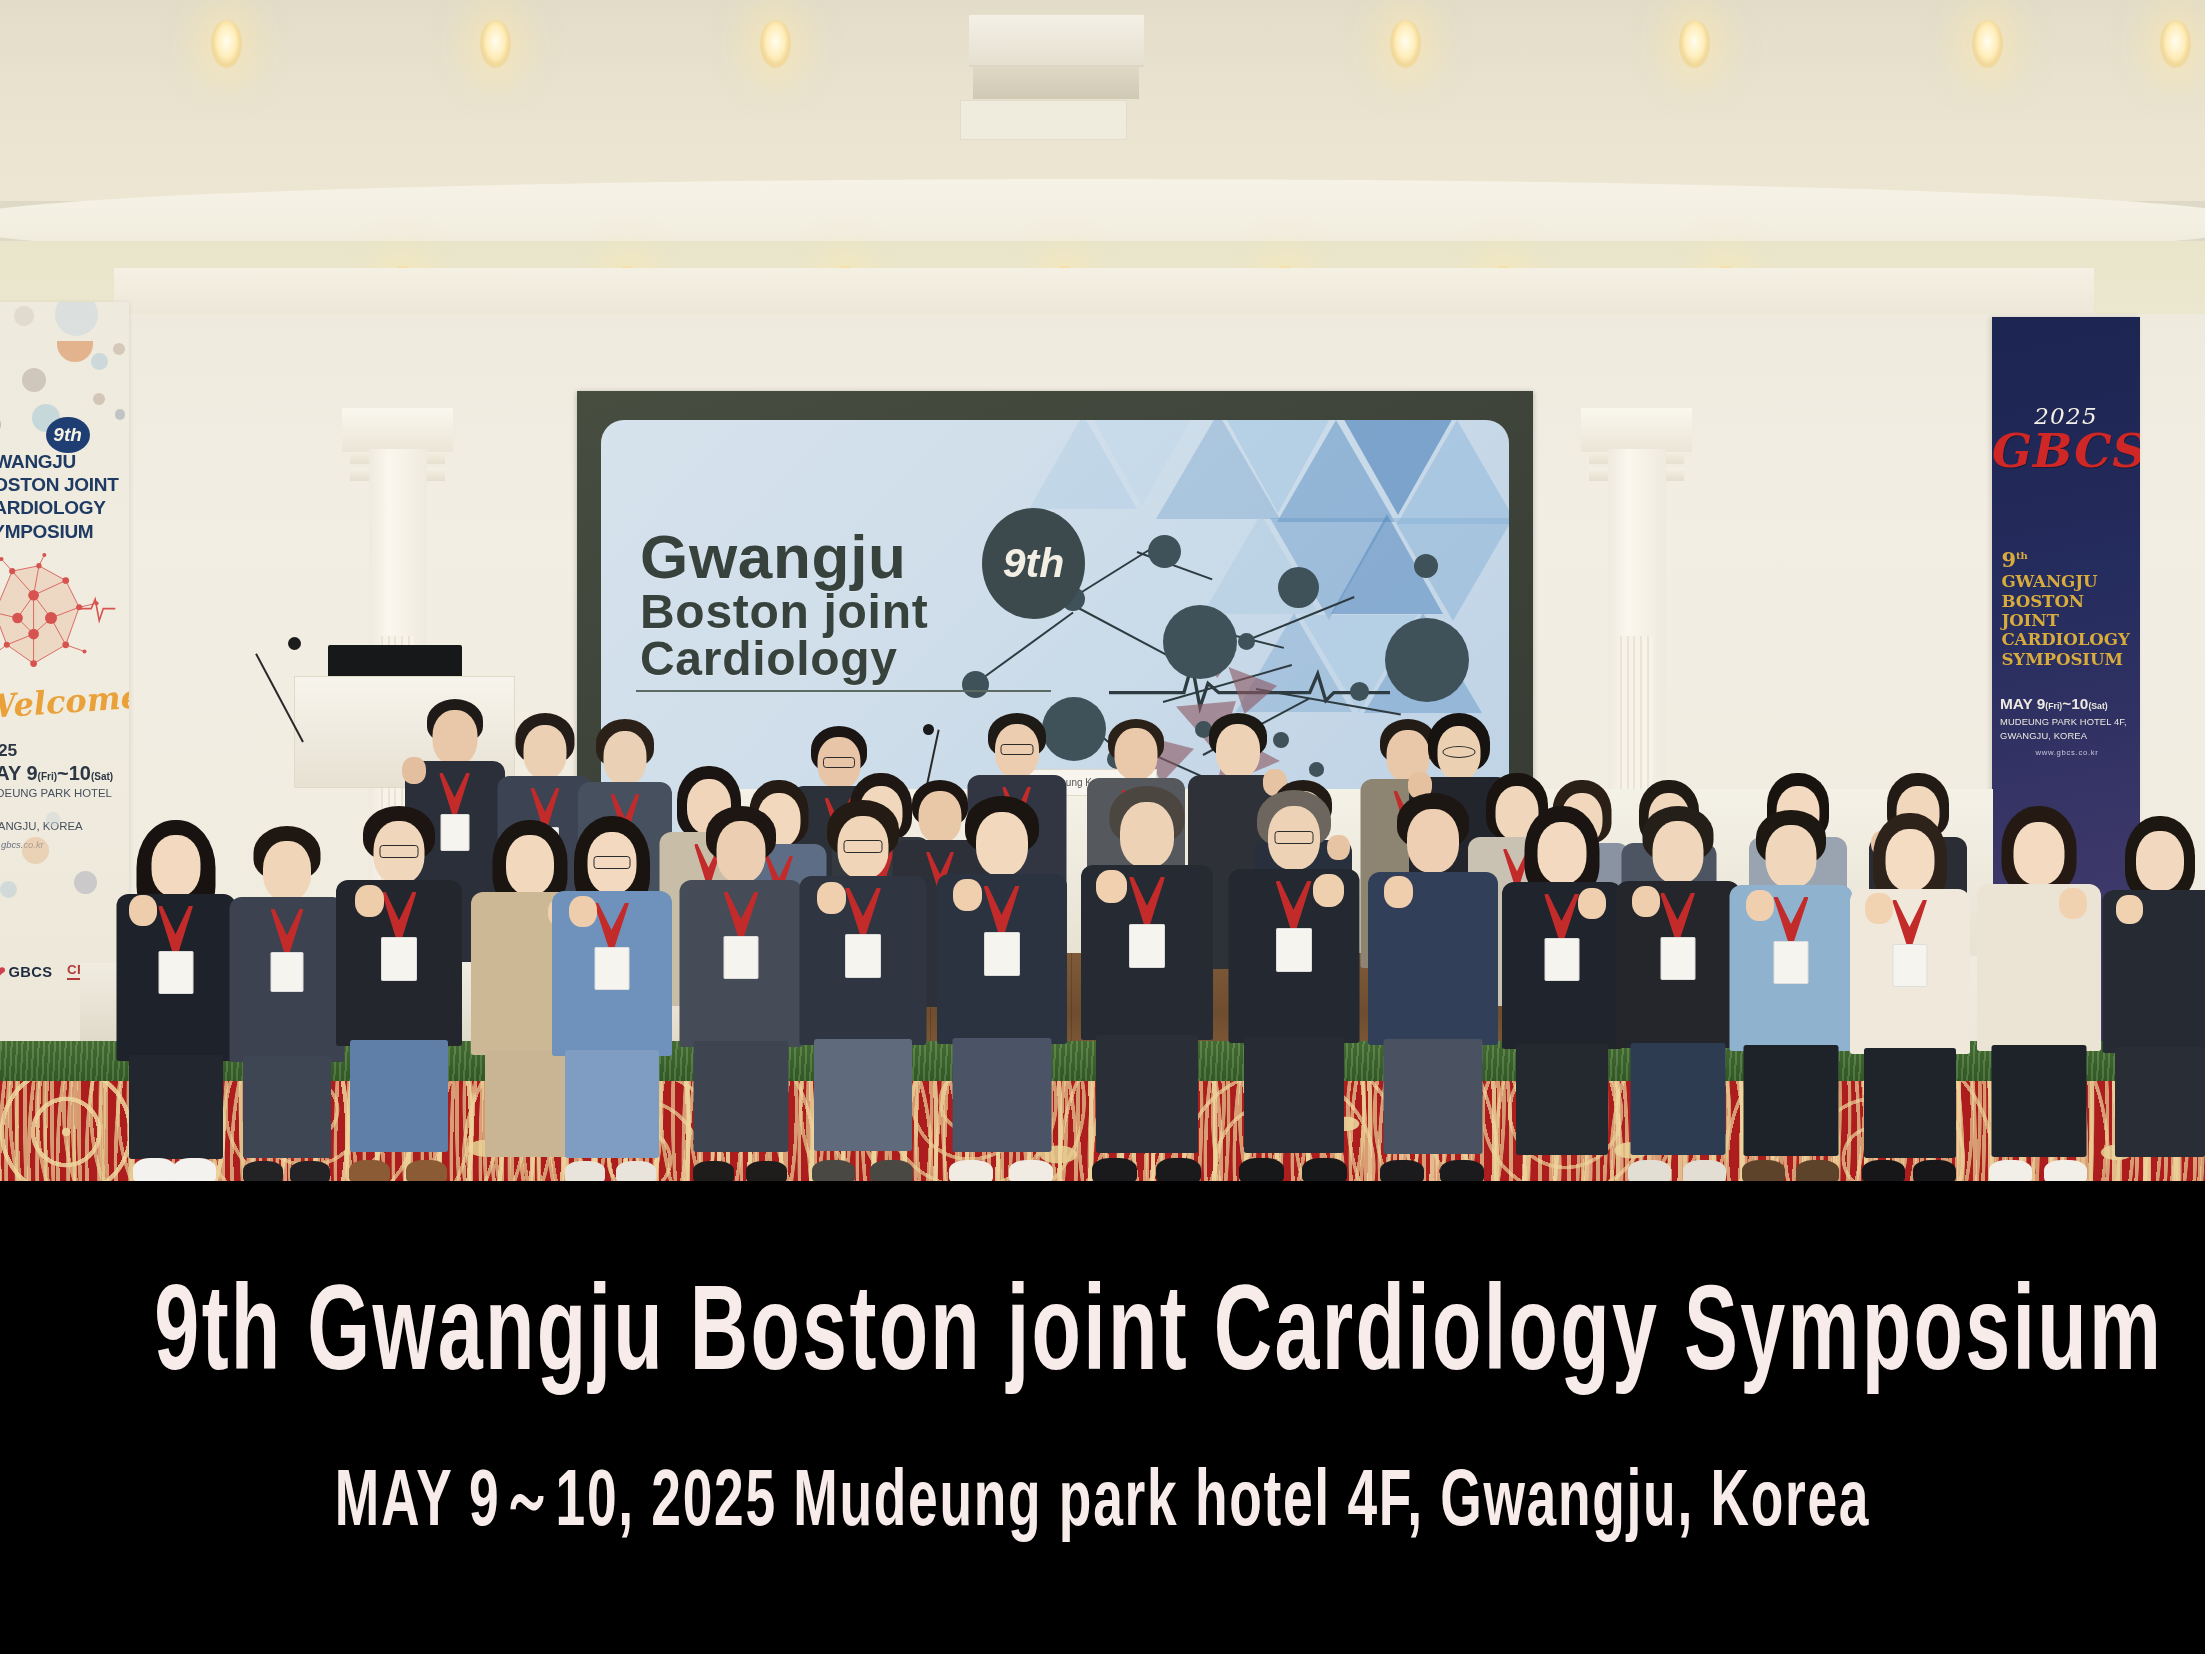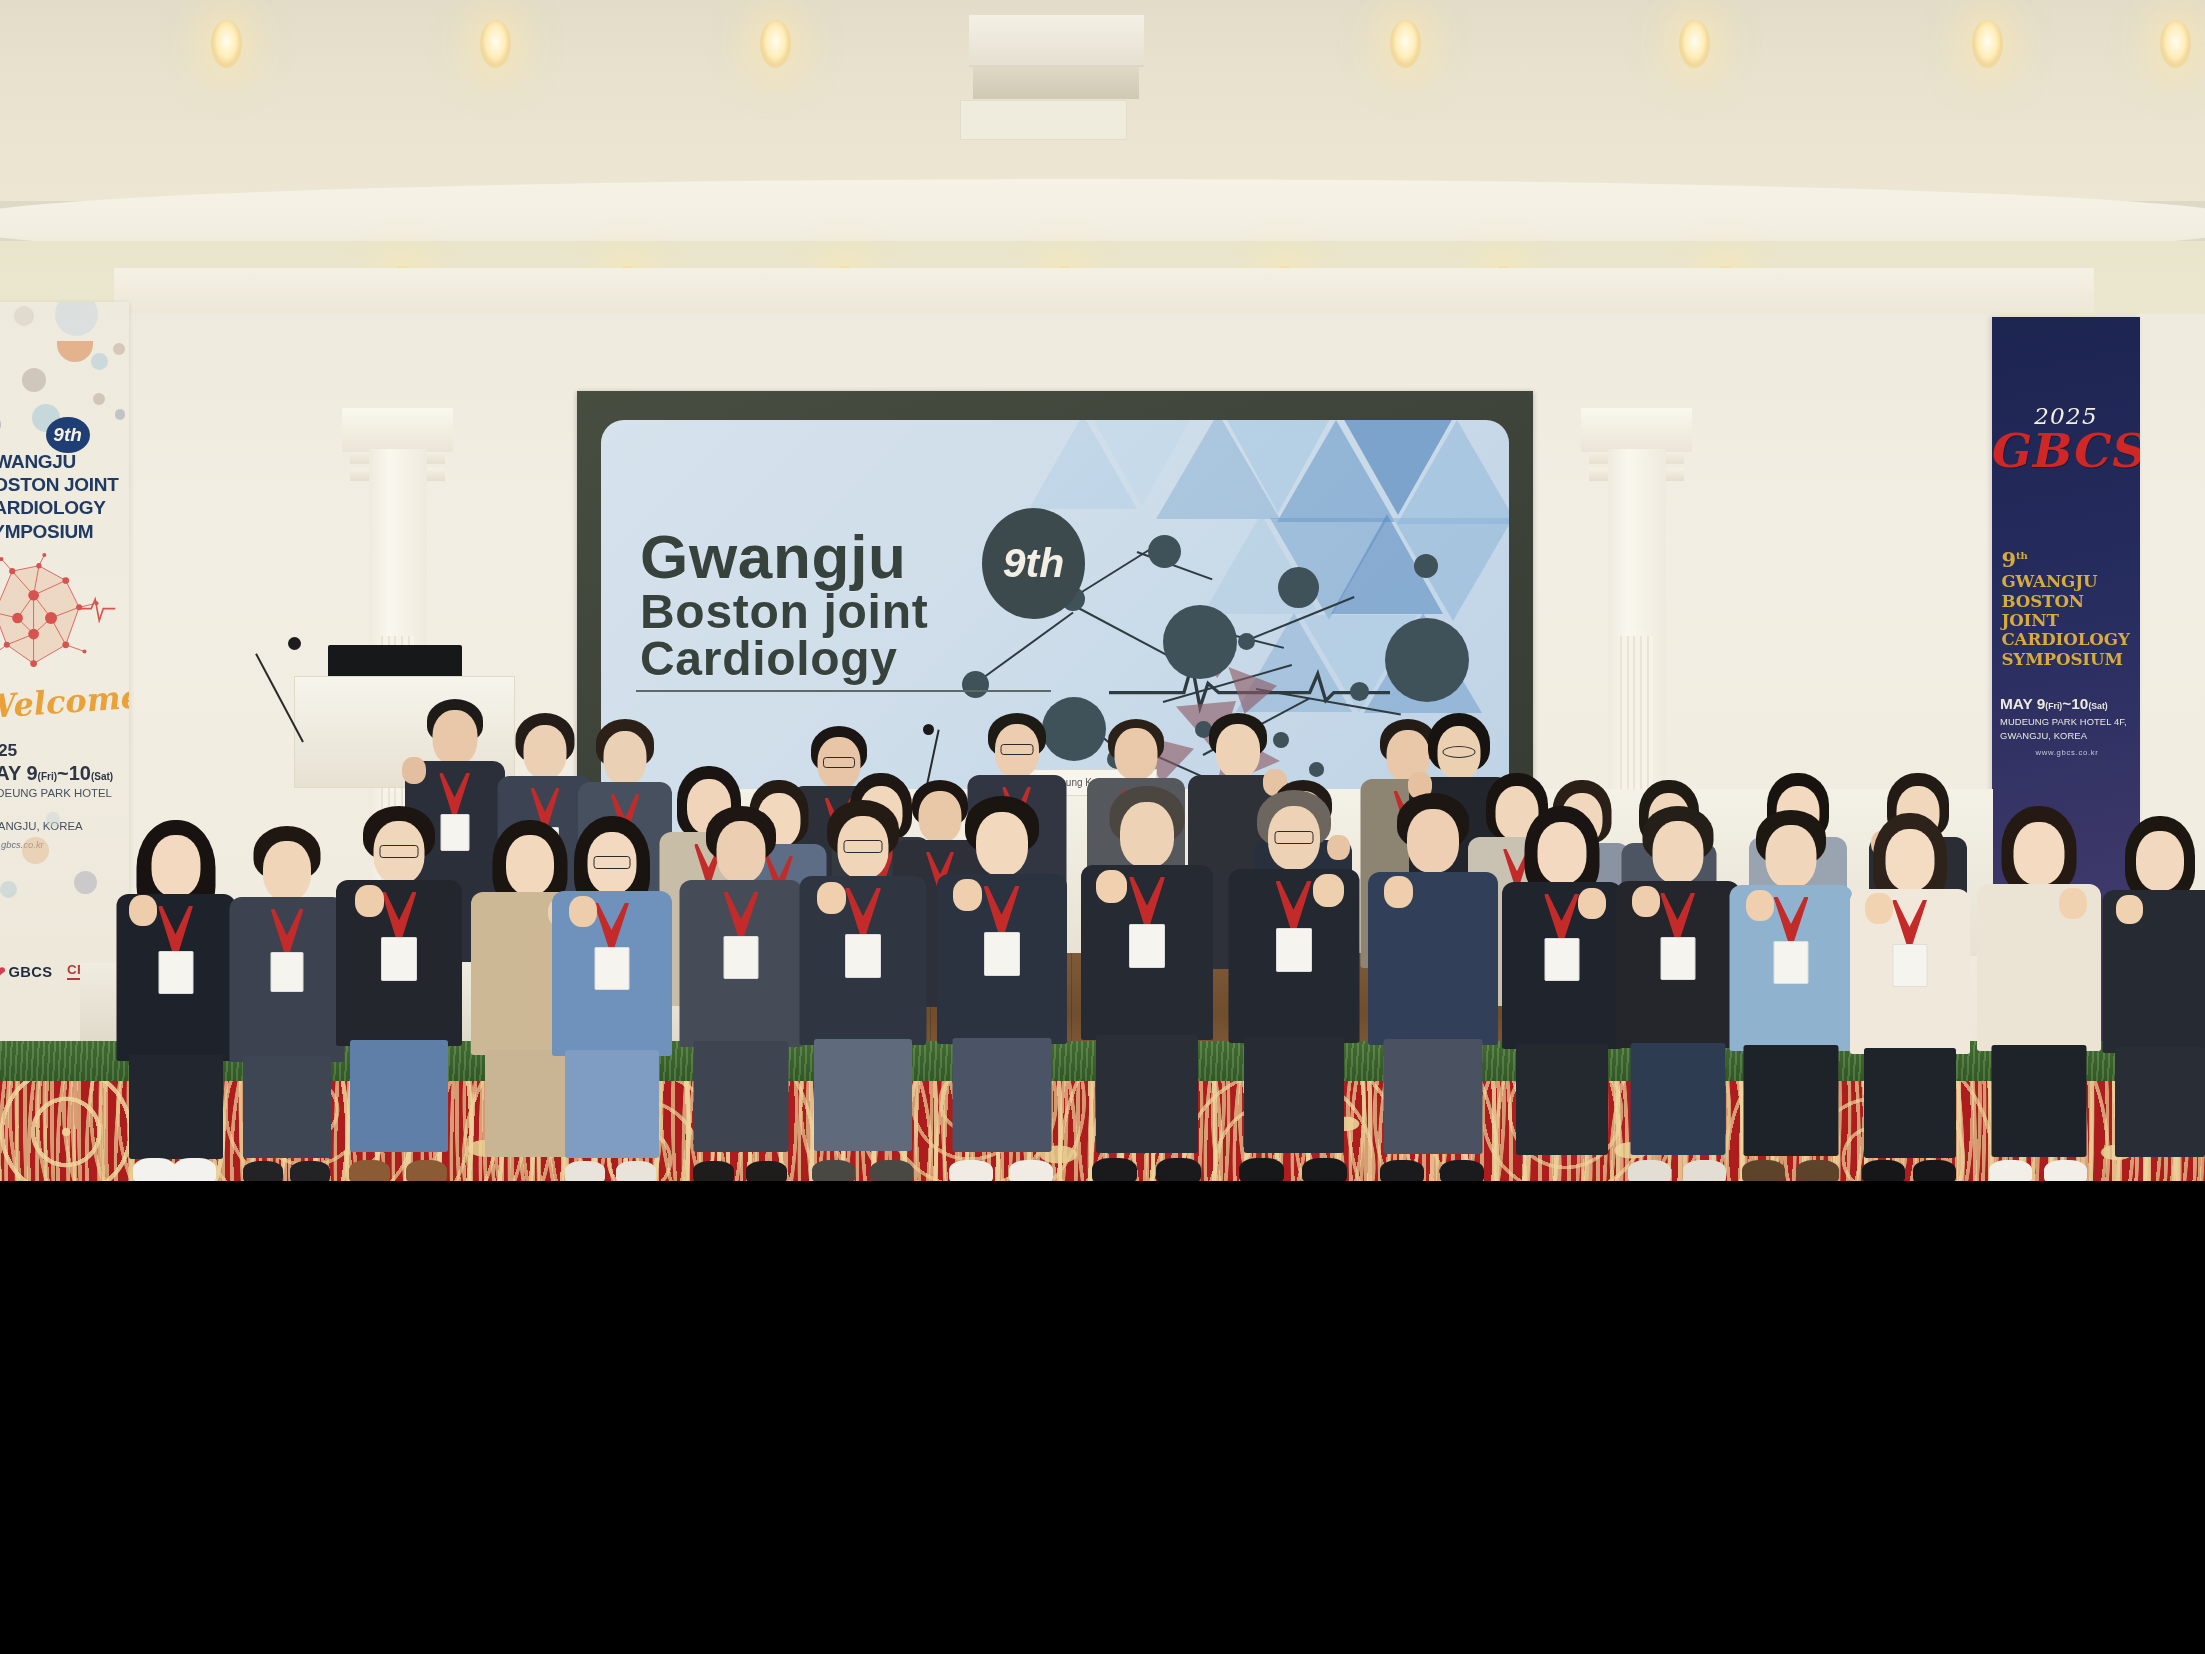--- a/index.html
+++ b/index.html
@@ -885,6 +885,10 @@
     </div>
   </div>
 
+  <div class="caption">
+    <div class="cap-title">9th  Gwangju  Boston  joint  Cardiology  Symposium</div>
+    <div class="cap-sub">MAY  9～10,  2025  Mudeung  park  hotel  4F,  Gwangju,  Korea</div>
+  </div>
 
 </div>
 

